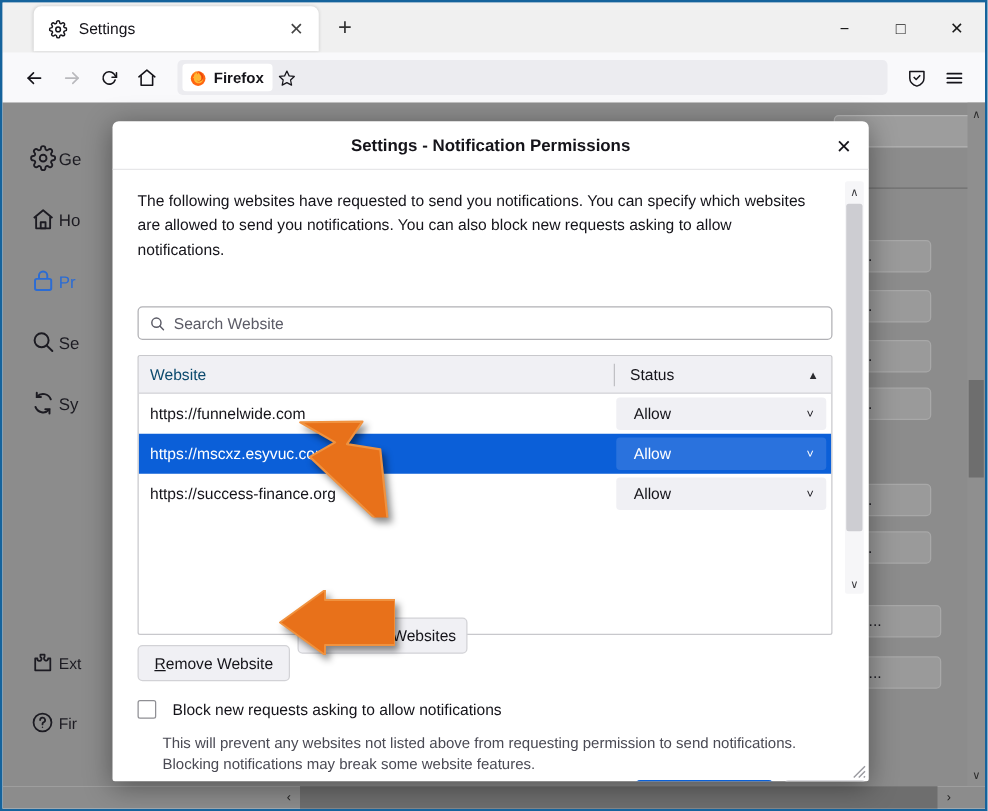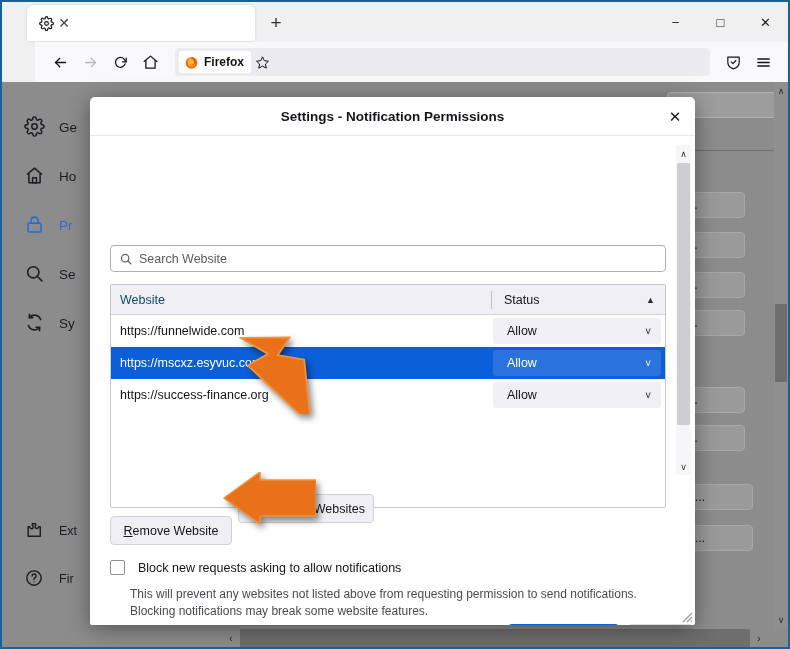--- a/index.html
+++ b/index.html
@@ -280,6 +280,7 @@
           <path d="M19.4 15a1.65 1.65 0 0 0 .33 1.82l.06.06a2 2 0 1 1-2.83 2.83l-.06-.06a1.65 1.65 0 0 0-1.82-.33 1.65 1.65 0 0 0-1 1.51V21a2 2 0 1 1-4 0v-.09A1.65 1.65 0 0 0 9 19.4a1.65 1.65 0 0 0-1.82.33l-.06.06a2 2 0 1 1-2.83-2.83l.06-.06a1.65 1.65 0 0 0 .33-1.82 1.65 1.65 0 0 0-1.51-1H3a2 2 0 1 1 0-4h.09A1.65 1.65 0 0 0 4.6 9a1.65 1.65 0 0 0-.33-1.82l-.06-.06a2 2 0 1 1 2.83-2.83l.06.06A1.65 1.65 0 0 0 9 4.6a1.65 1.65 0 0 0 1-1.51V3a2 2 0 1 1 4 0v.09a1.65 1.65 0 0 0 1 1.51 1.65 1.65 0 0 0 1.82-.33l.06-.06a2 2 0 1 1 2.83 2.83l-.06.06A1.65 1.65 0 0 0 19.4 9c.2.48.66.82 1.18.92H21a2 2 0 1 1 0 4h-.09a1.65 1.65 0 0 0-1.51 1z"></path>
         </svg>
       </span>
+      <span class="tab-title">Settings</span>
       <span class="tab-close">✕</span>
     </div>
     <div id="new-tab-button">+</div>

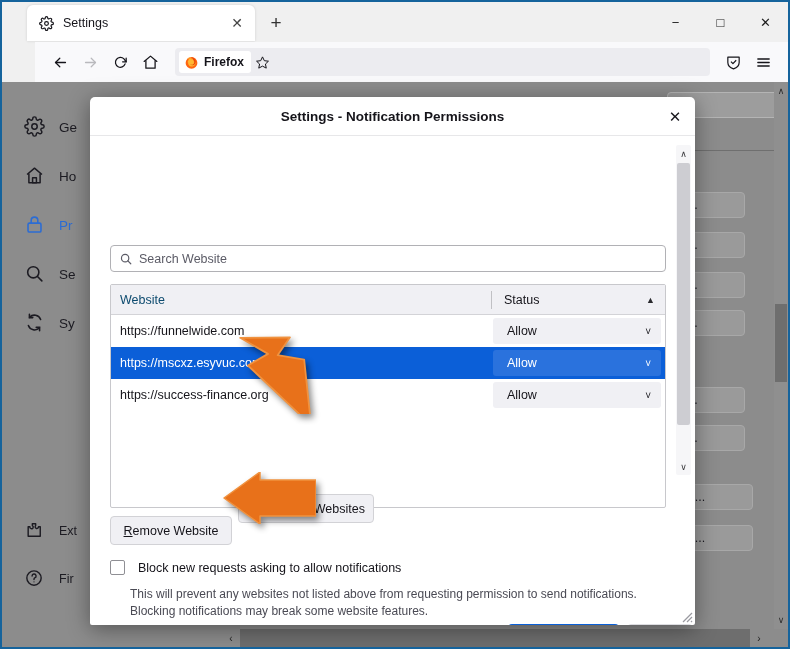--- a/index.html
+++ b/index.html
@@ -57,7 +57,7 @@
   #navbar {
     position: absolute; left: 0; top: 40px; right: 0; height: 40px;
     background: #f9f9fb;
-    display: flex; align-items: center; padding: 0 10px; margin-left: 33px;
+    display: flex; align-items: center; padding: 0 10px;
   }
   .navbtn {
     width: 30px; height: 30px; border-radius: 4px;

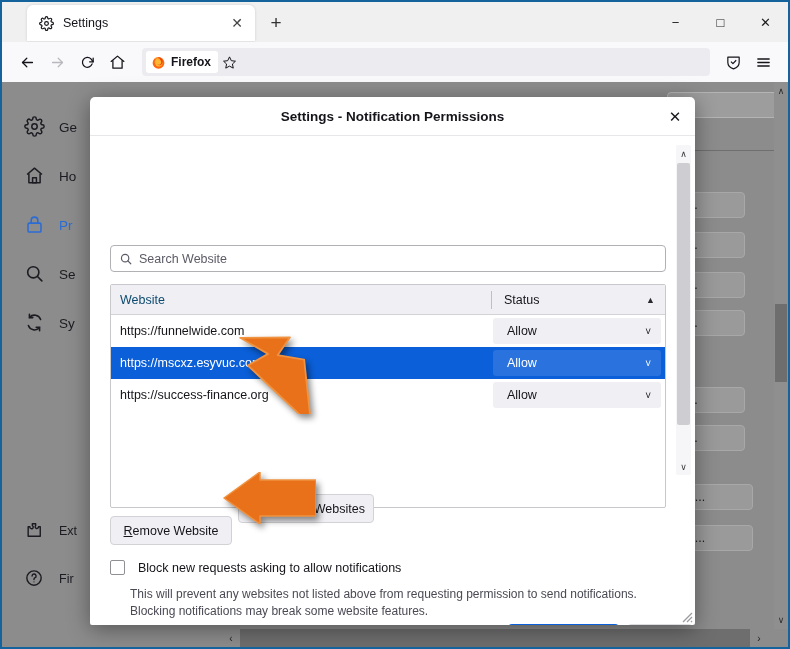--- a/index.html
+++ b/index.html
@@ -90,7 +90,7 @@
   }
   #sidebar { position: absolute; left: 22px; top: 28px; width: 120px; }
   .side-item {
-    display: flex; align-items: center; gap: 13px;
+    display: flex; align-items: center; gap: 1px;
     height: 34px; margin-bottom: 15px;
     font-size: 13.5px; color: #1c1b22;
   }

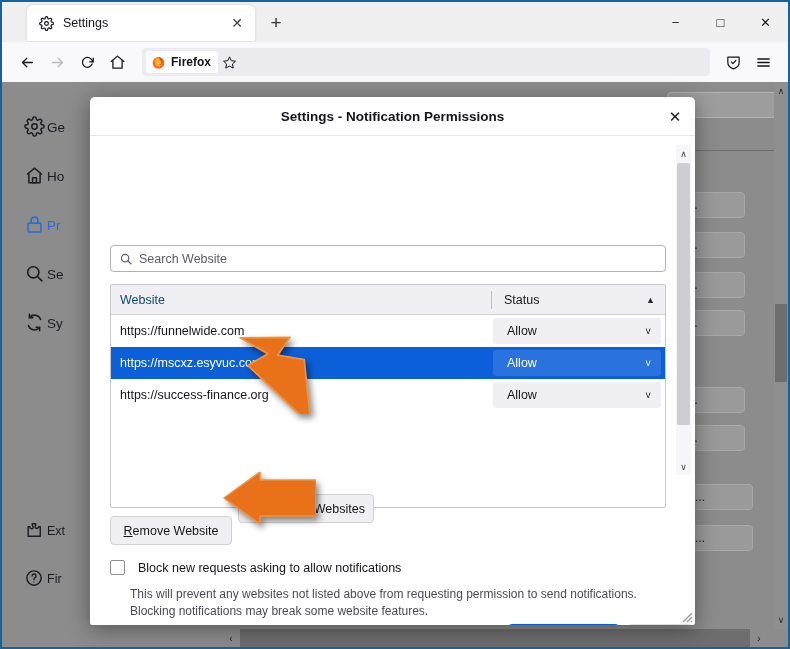--- a/index.html
+++ b/index.html
@@ -459,6 +459,7 @@
 
     <div id="dlg-body">
 
+      <div id="dlg-desc">The following websites have requested to send you notifications. You can specify which websites are allowed to send you notifications. You can also block new requests asking to allow notifications.</div>
 
       <div id="search-box">
         <span class="sicon">

